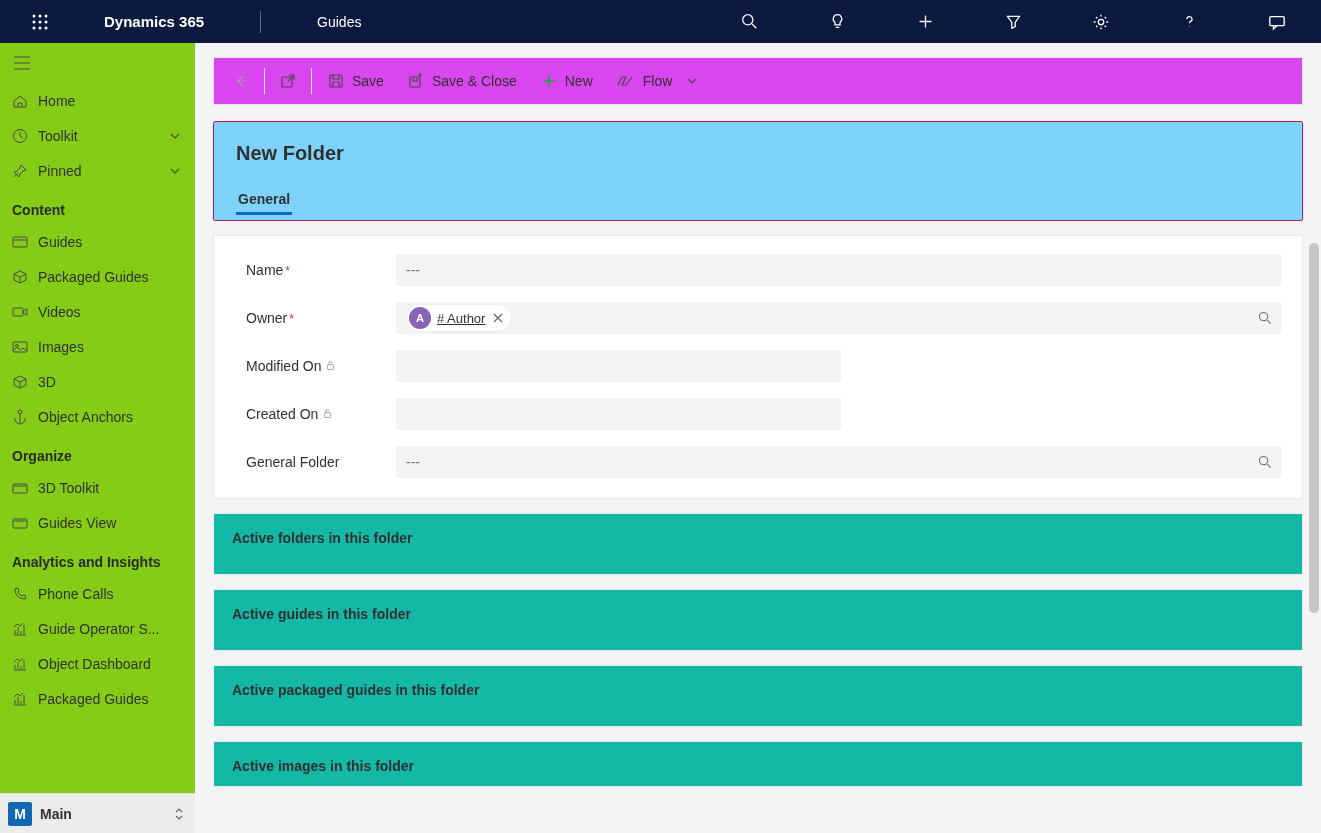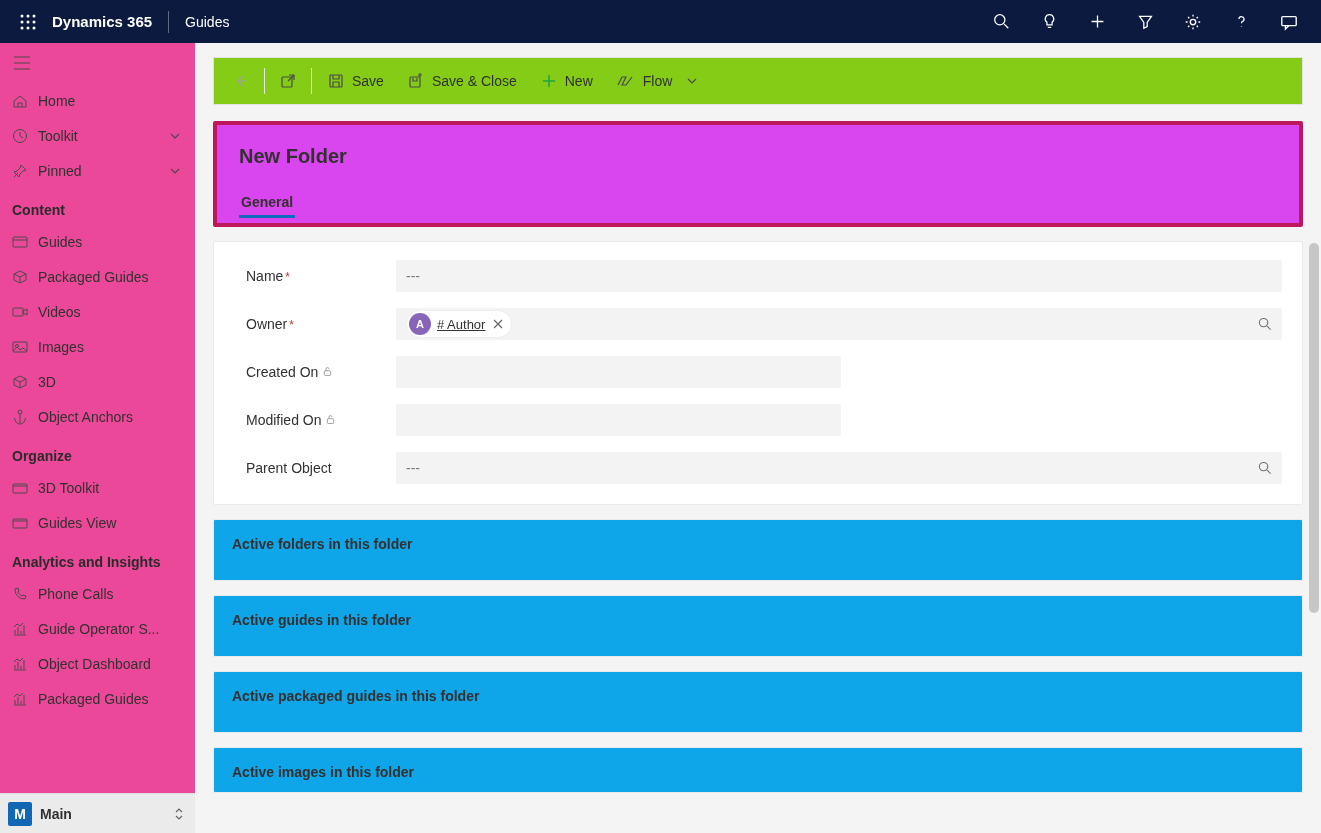--- a/index.html
+++ b/index.html
@@ -22,8 +22,9 @@
     color: #fff;
     display: flex;
     align-items: center;
-    padding: 0 8px;
+    padding: 0 20px;
     flex-shrink: 0;
+    gap: 40px;
   }
   .navbar .waffle {
     width: 40px;

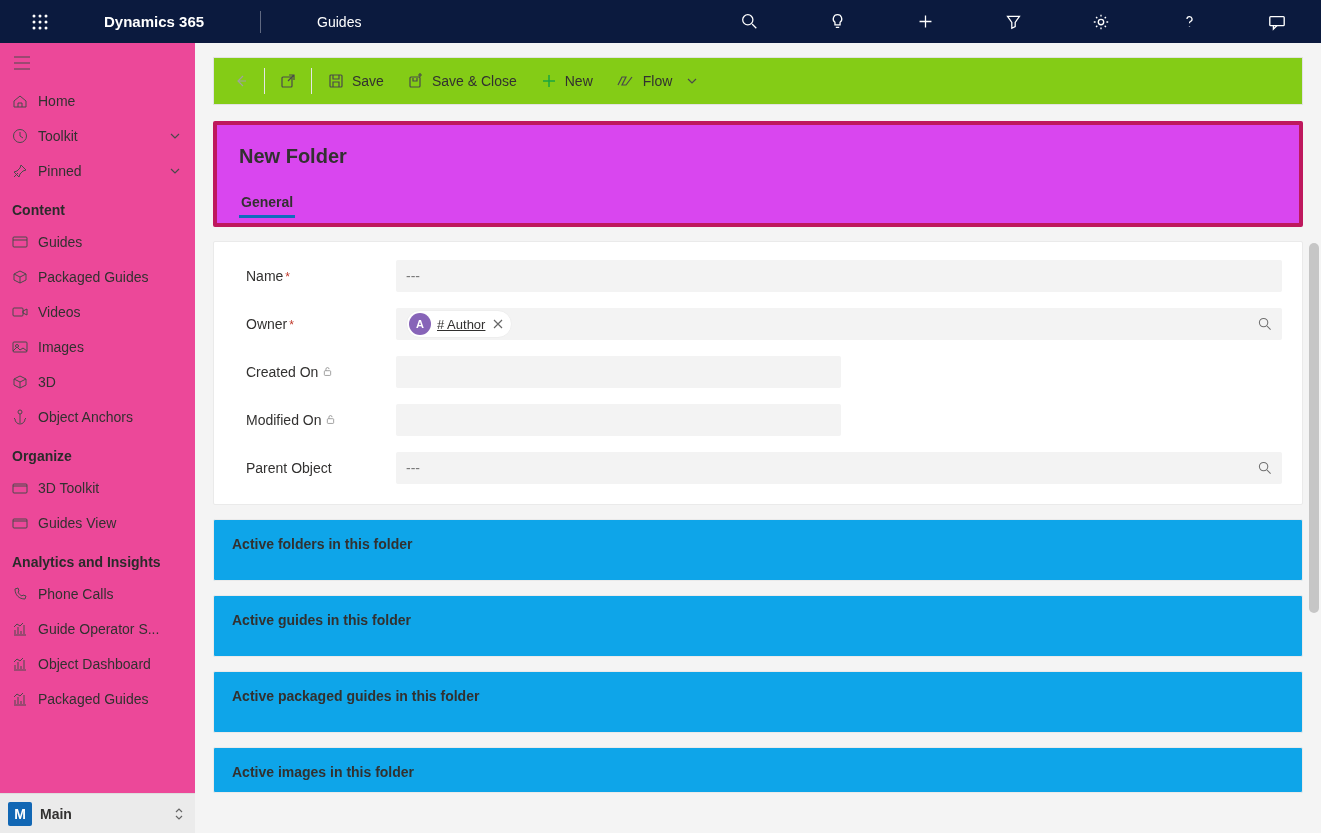--- a/index.html
+++ b/index.html
@@ -187,7 +187,7 @@
   }
 
   .command-bar {
-    background: #84cc16;
+    background: #d946ef;
     border: 1px solid #e2e2e2;
     height: 48px;
     display: flex;

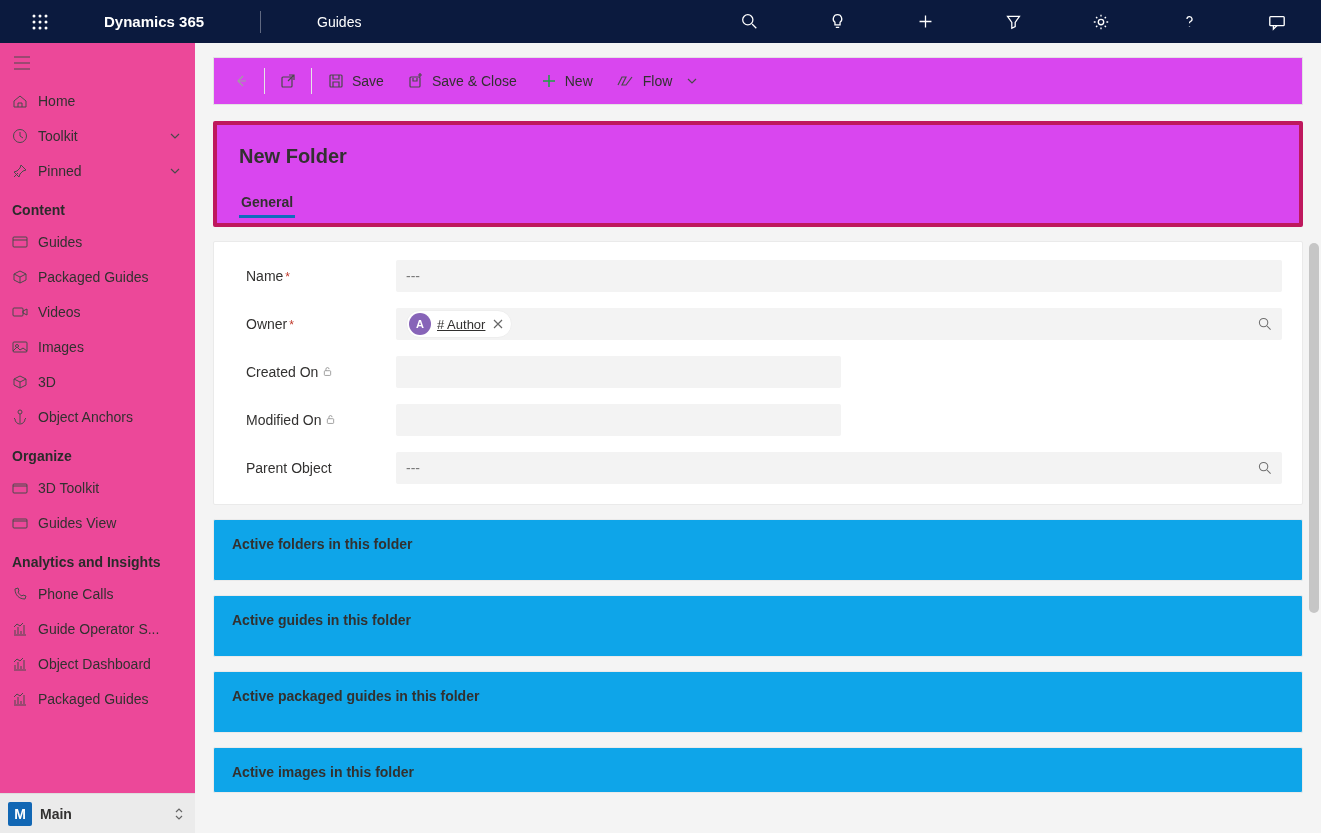--- a/index.html
+++ b/index.html
@@ -72,7 +72,7 @@
   
   .sidebar {
     width: 195px;
-    background: #ec4899;
+    background: #84cc16;
     display: flex;
     flex-direction: column;
     position: relative;

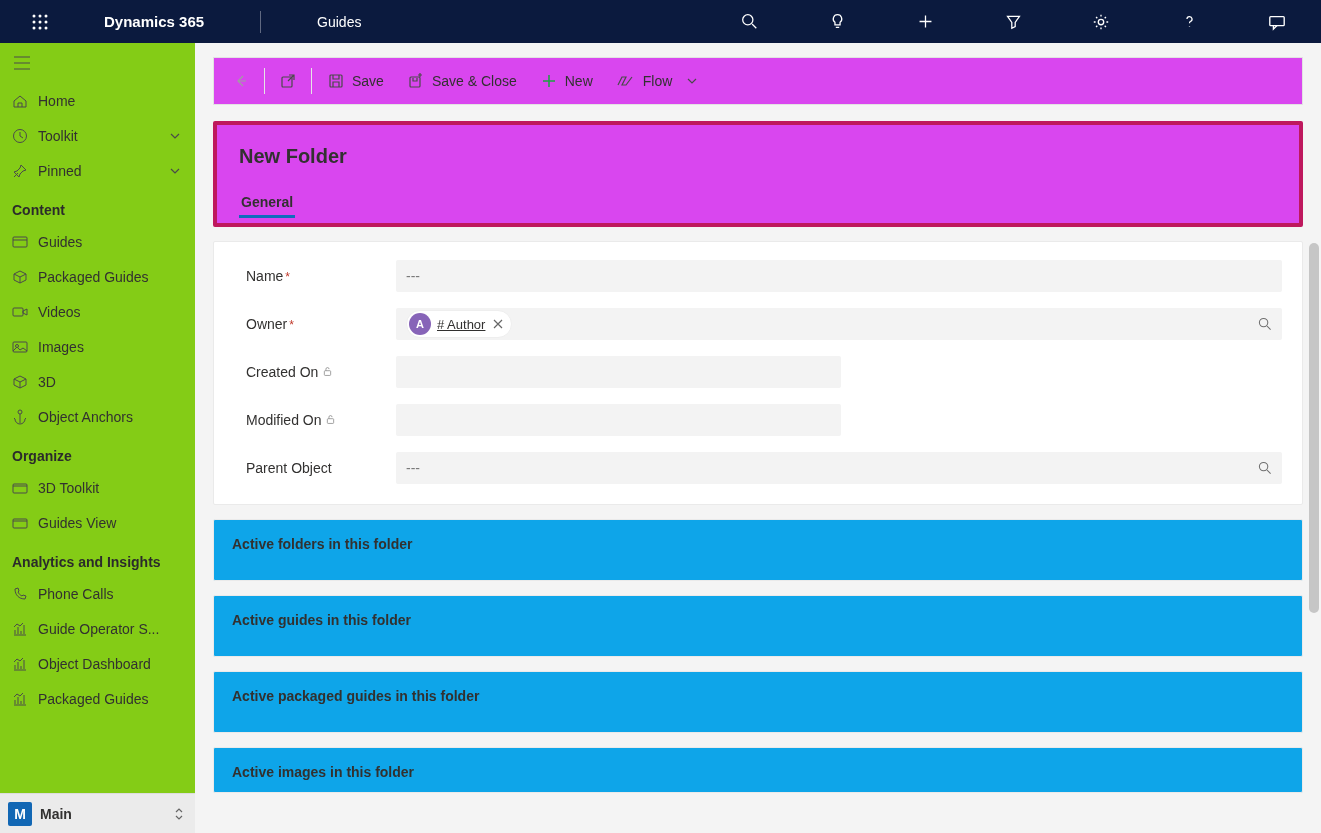--- a/index.html
+++ b/index.html
@@ -214,8 +214,8 @@
 
   .form-card {
     margin-top: 16px;
-    background: #d946ef;
-    border: 4px solid #be185d;
+    background: #7dd3fc;
+    border: 1px solid #be185d;
     border-radius: 2px;
   }
   .form-header {

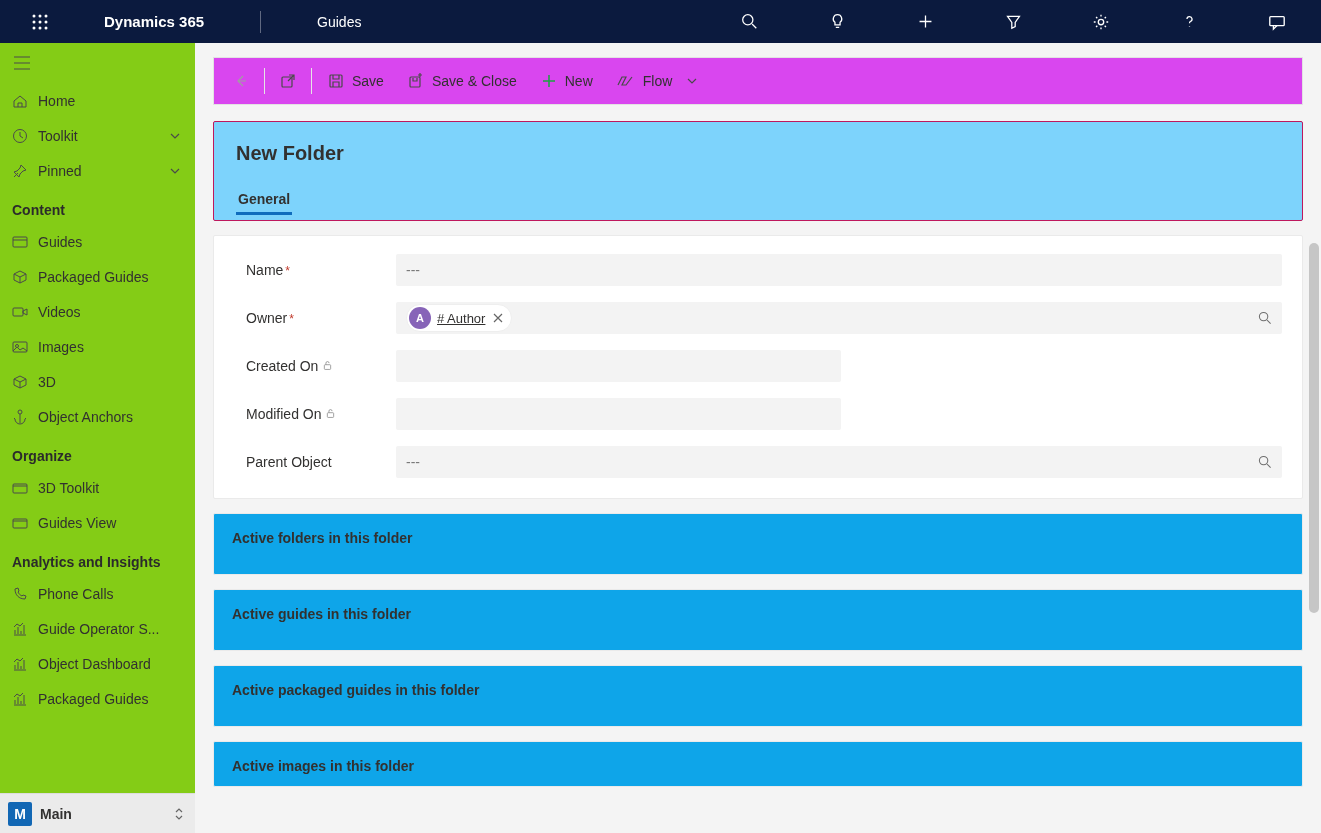--- a/index.html
+++ b/index.html
@@ -645,14 +645,14 @@
         </div>
       </div>
       <div class="form-row">
-        <div class="form-label"><span>Created On</span><span class="lock"><svg width="11" height="11" viewBox="0 0 14 14" stroke="#888" stroke-width="1" fill="none" style="display:inline">
+        <div class="form-label"><span>Modified On</span><span class="lock"><svg width="11" height="11" viewBox="0 0 14 14" stroke="#888" stroke-width="1" fill="none" style="display:inline">
                 <rect x="3" y="6" width="8" height="6" rx="1"></rect>
                 <path d="M5 6 v-2 a2 2 0 1 1 4 0"></path>
               </svg></span></div>
         <div class="form-control half"></div>
       </div>
       <div class="form-row">
-        <div class="form-label"><span>Modified On</span><span class="lock"><svg width="11" height="11" viewBox="0 0 14 14" stroke="#888" stroke-width="1" fill="none" style="display:inline">
+        <div class="form-label"><span>Created On</span><span class="lock"><svg width="11" height="11" viewBox="0 0 14 14" stroke="#888" stroke-width="1" fill="none" style="display:inline">
                 <rect x="3" y="6" width="8" height="6" rx="1"></rect>
                 <path d="M5 6 v-2 a2 2 0 1 1 4 0"></path>
               </svg></span></div>

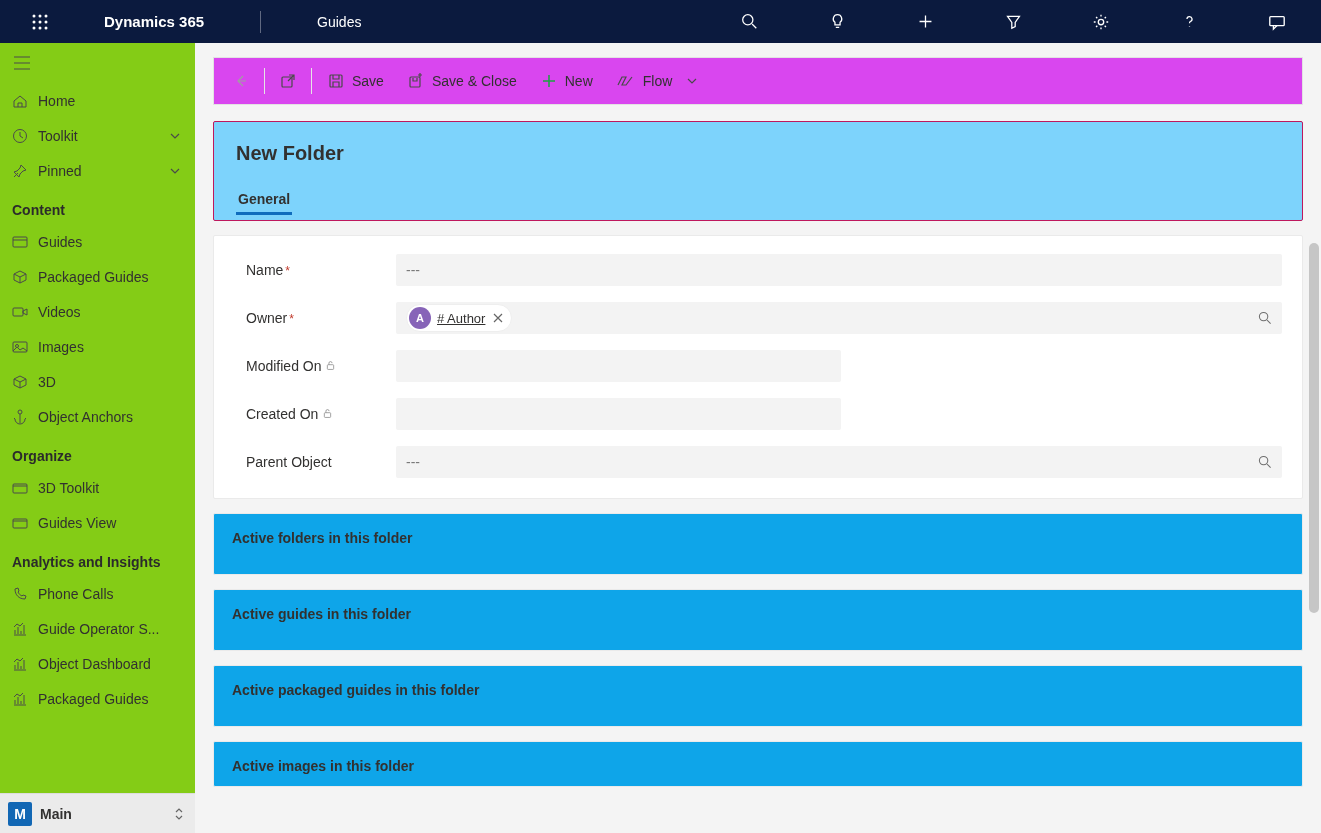--- a/index.html
+++ b/index.html
@@ -659,7 +659,7 @@
         <div class="form-control half"></div>
       </div>
       <div class="form-row">
-        <div class="form-label"><span>Parent Object</span></div>
+        <div class="form-label"><span>General Folder</span></div>
         <div class="form-control">
           <span>---</span>
           <span class="search-right">

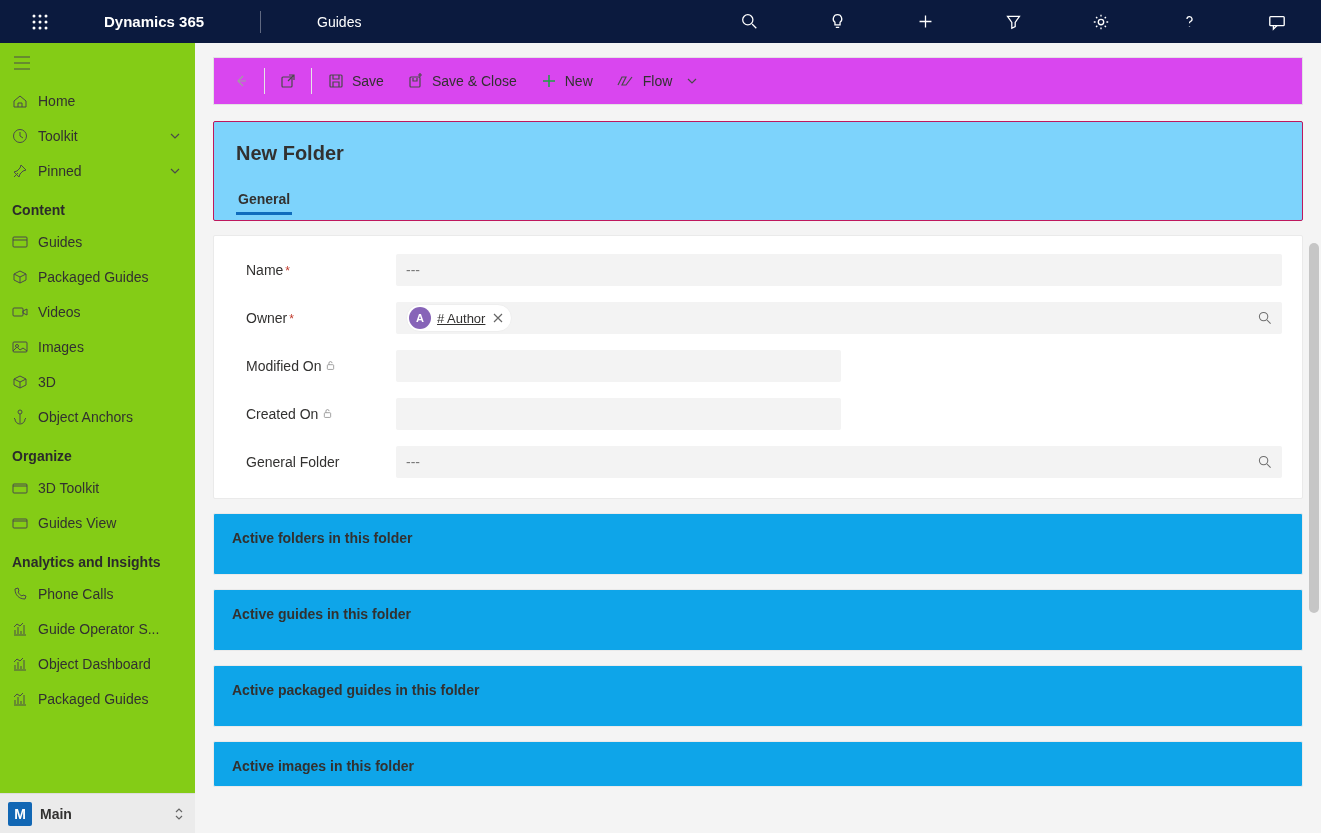--- a/index.html
+++ b/index.html
@@ -305,7 +305,7 @@
 
   .sub-card {
     margin-top: 14px;
-    background: #0ea5e9;
+    background: #14b8a6;
     border: 1px solid #eaeaea;
     border-radius: 2px;
     padding: 16px 18px 28px 18px;

